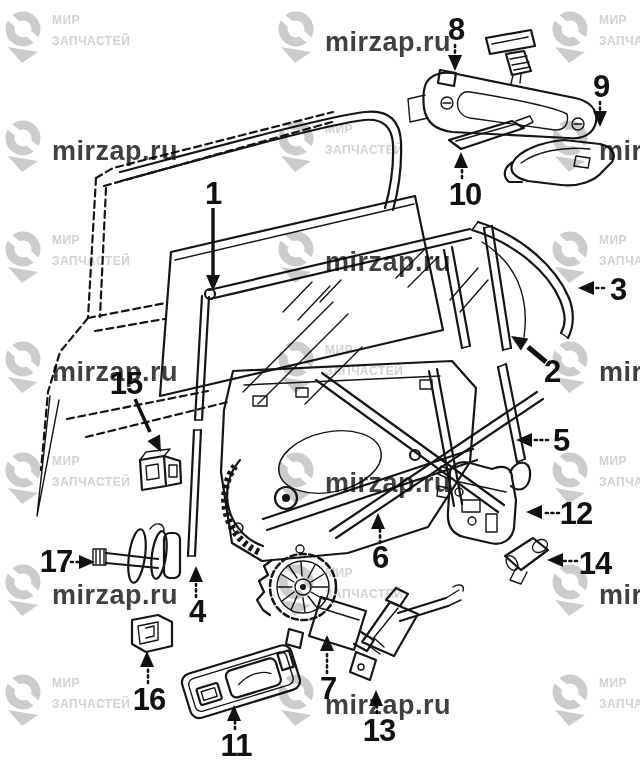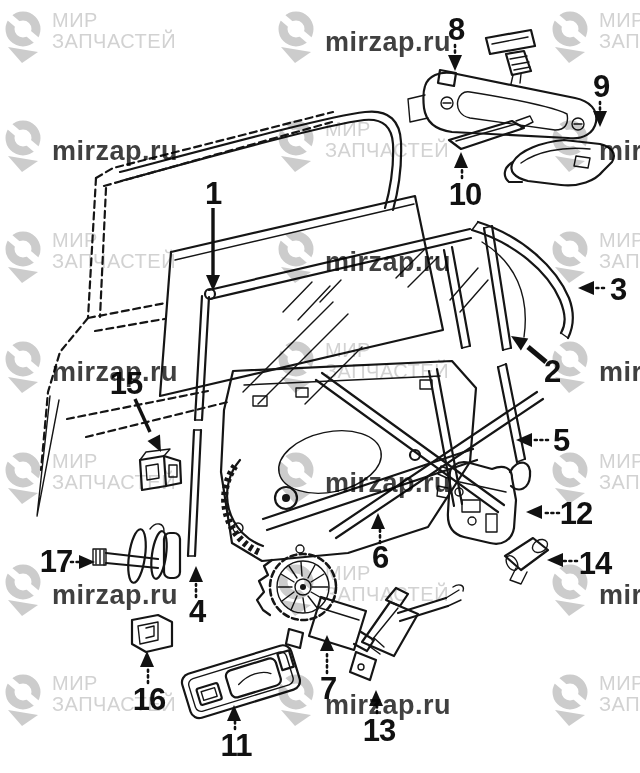--- a/index.html
+++ b/index.html
@@ -10,7 +10,7 @@
   #watermark-layer{position:absolute;left:0;top:0;width:640px;height:773px;
                    pointer-events:none;mix-blend-mode:multiply;z-index:5;}
   .wm-tile{position:absolute;display:flex;align-items:flex-start;white-space:nowrap;}
-  .wm-brand{color:#d2d2d2;font-weight:normal;font-size:20px;line-height:21px;
+  .wm-brand{color:#d2d2d2;font-weight:bold;font-size:12px;line-height:21px;
             letter-spacing:.5px;margin-left:6px;padding-top:5px;}
   .wm-site{color:#404040;font-weight:bold;font-size:27px;letter-spacing:.5px;
            margin-left:6px;padding-top:22px;}

